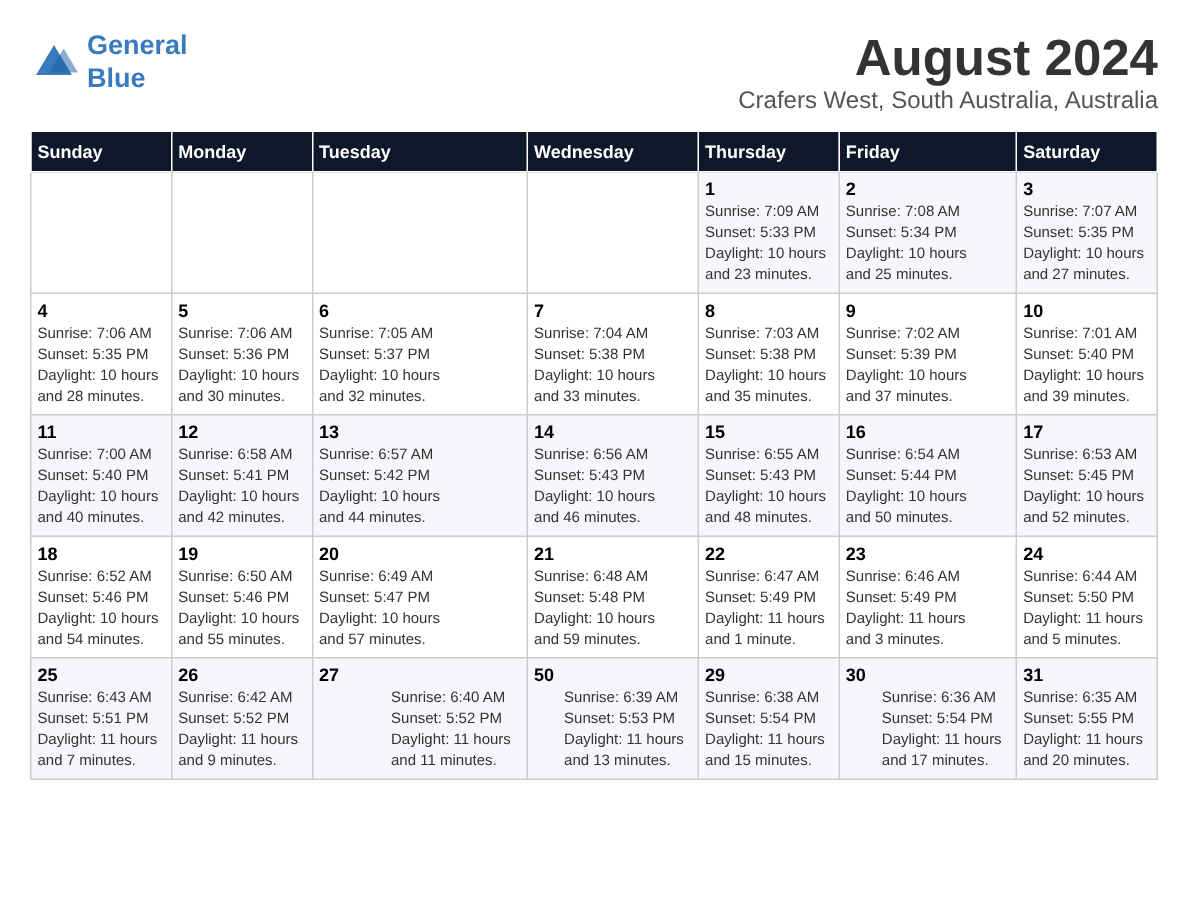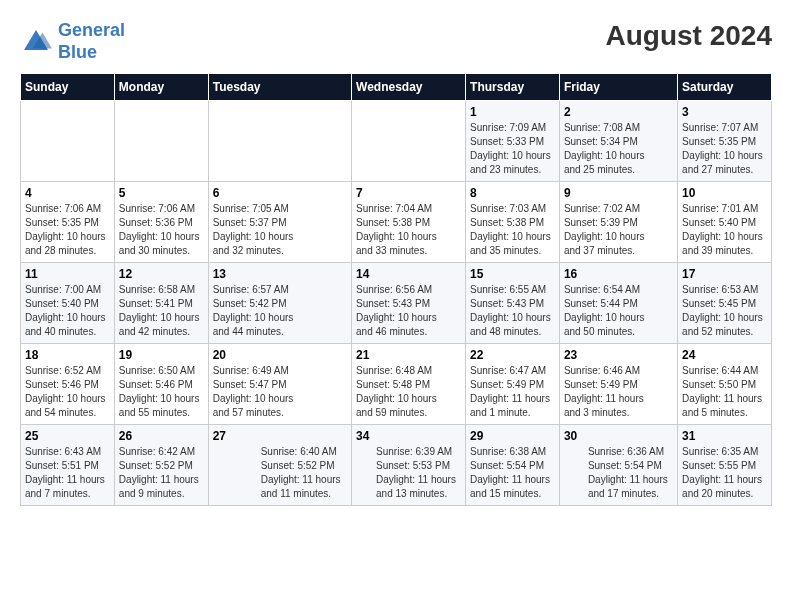--- a/index.html
+++ b/index.html
@@ -38,7 +38,7 @@
       text-align: right;
     }
     .main-title {
-      font-size: 28px;
+      font-size: 34px;
       font-weight: bold;
       color: #333;
     }

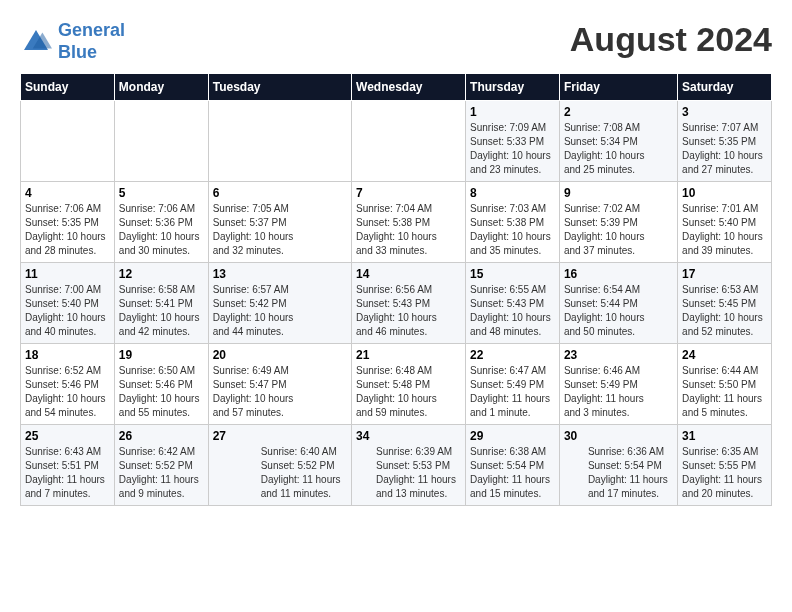--- a/index.html
+++ b/index.html
@@ -100,6 +100,7 @@
   </div>
   <div class="title-block">
     <div class="main-title">August 2024</div>
+    <div class="subtitle">Crafers West, South Australia, Australia</div>
   </div>
 </div>
 

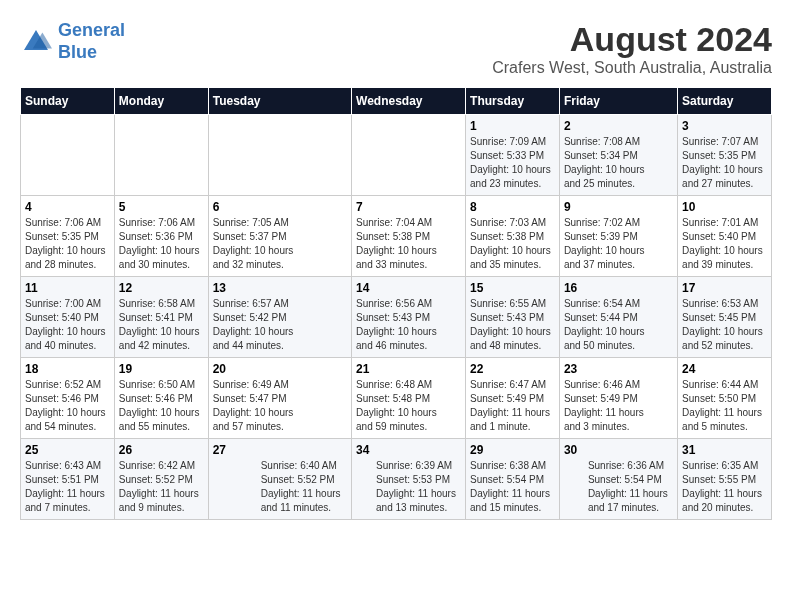--- a/index.html
+++ b/index.html
@@ -320,7 +320,7 @@
 and 11 minutes.</div>
         </td>
         <td>
-          <span class="day-num">34</span>
+          <span class="day-num">50</span>
           <div class="day-info" style="white-space: pre-line; margin-left: 20px;">Sunrise: 6:39 AM
 Sunset: 5:53 PM
 Daylight: 11 hours

